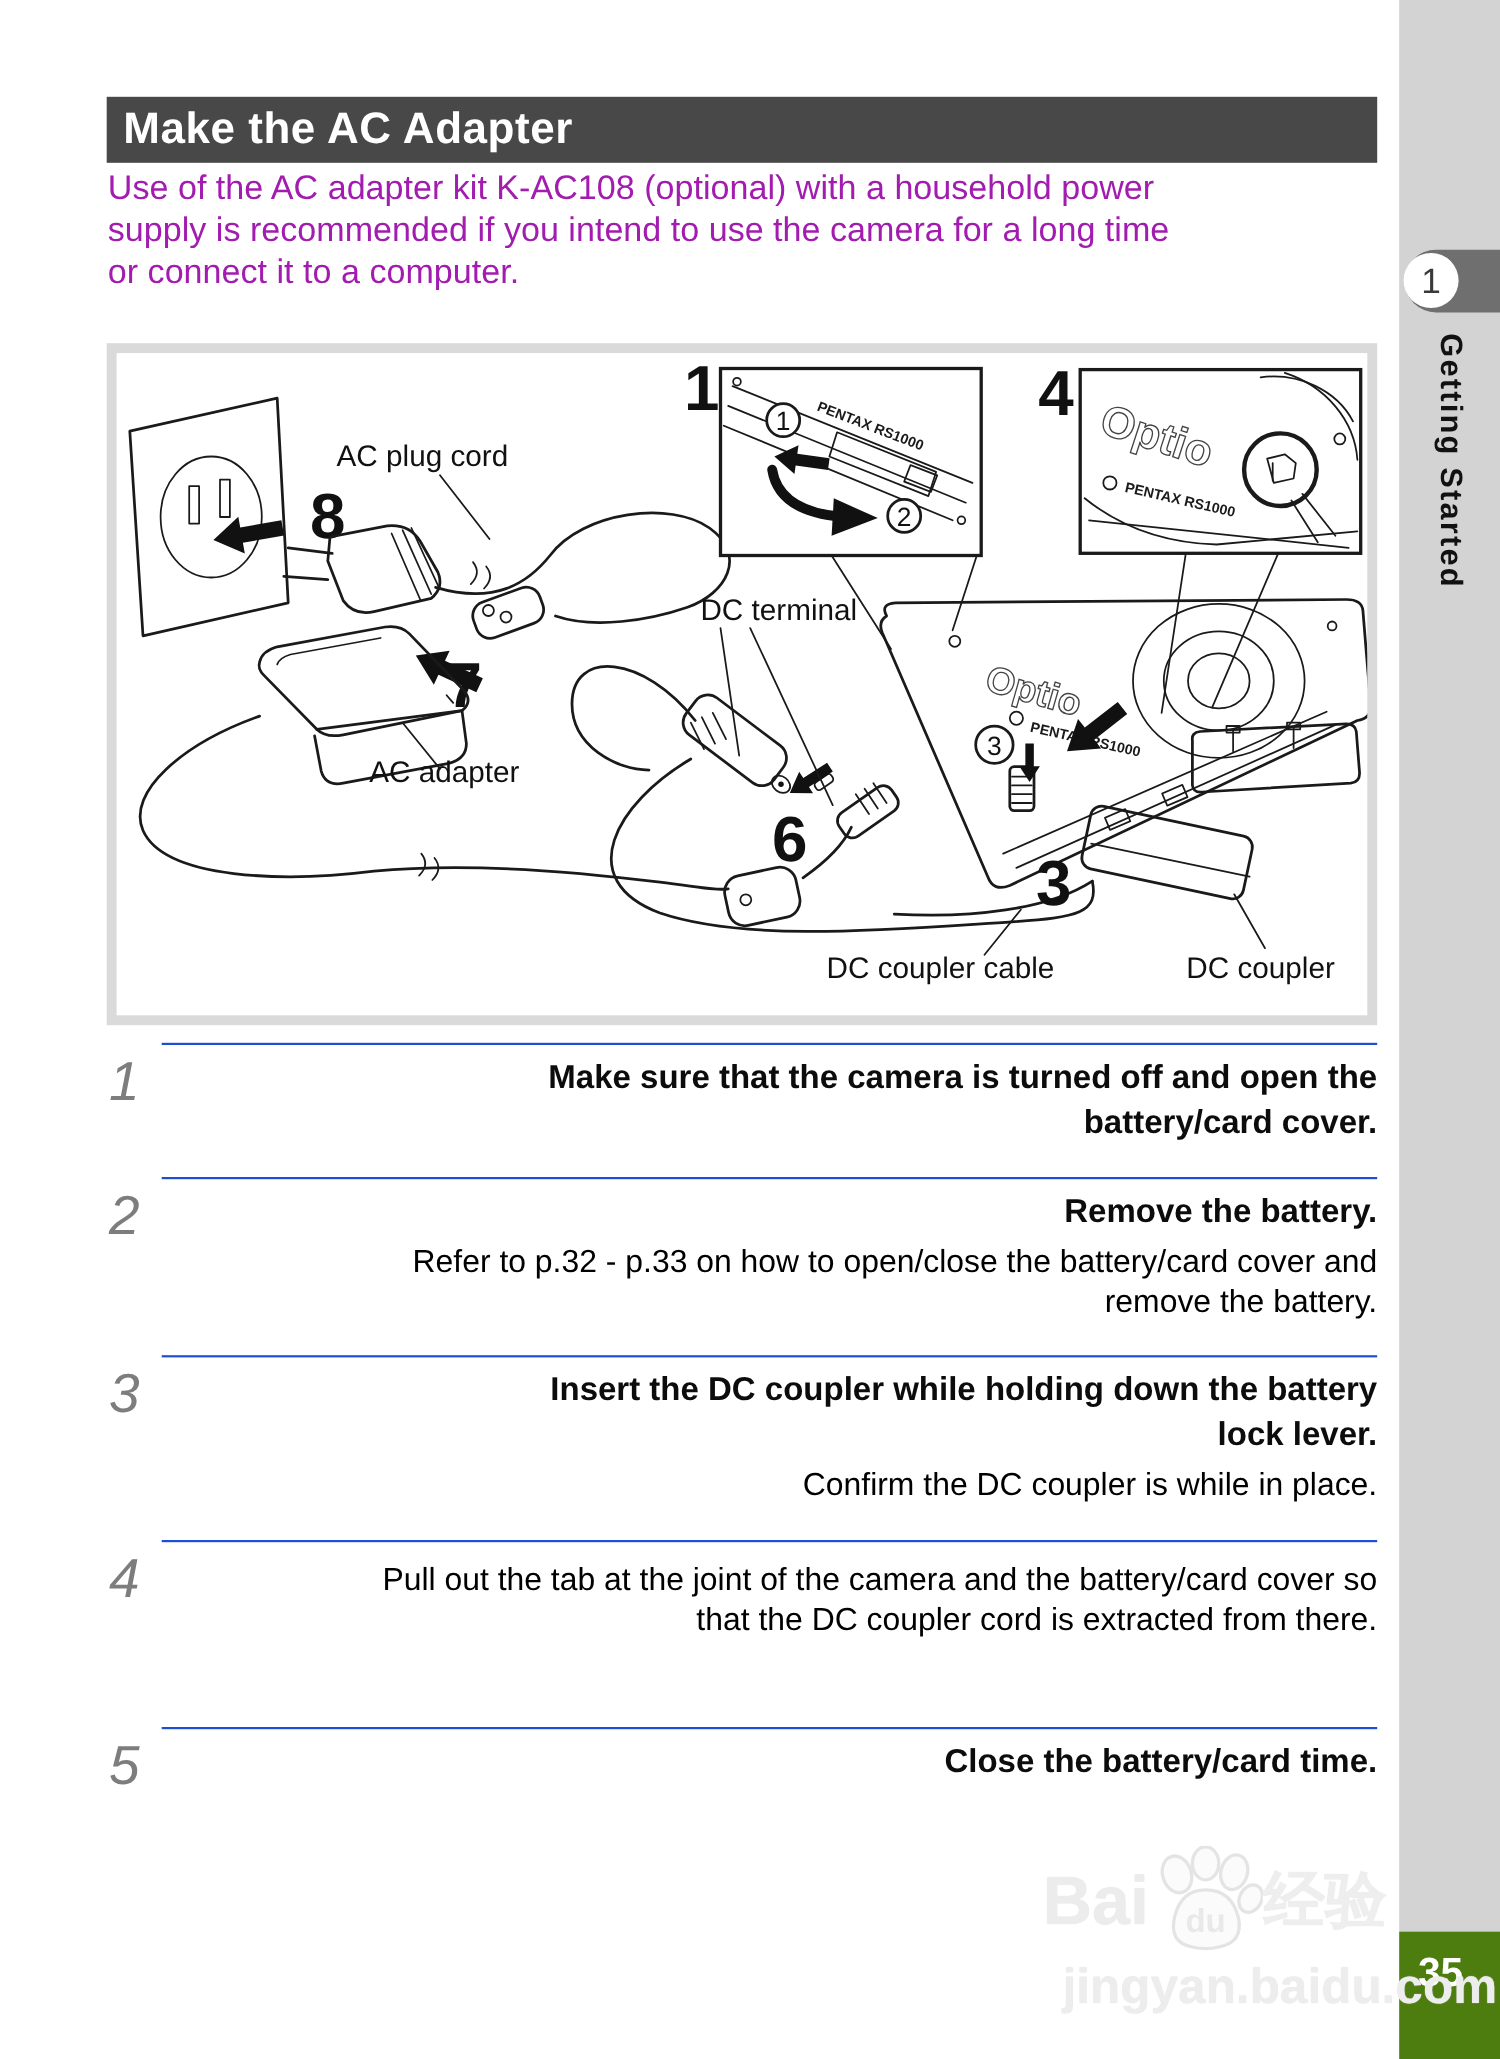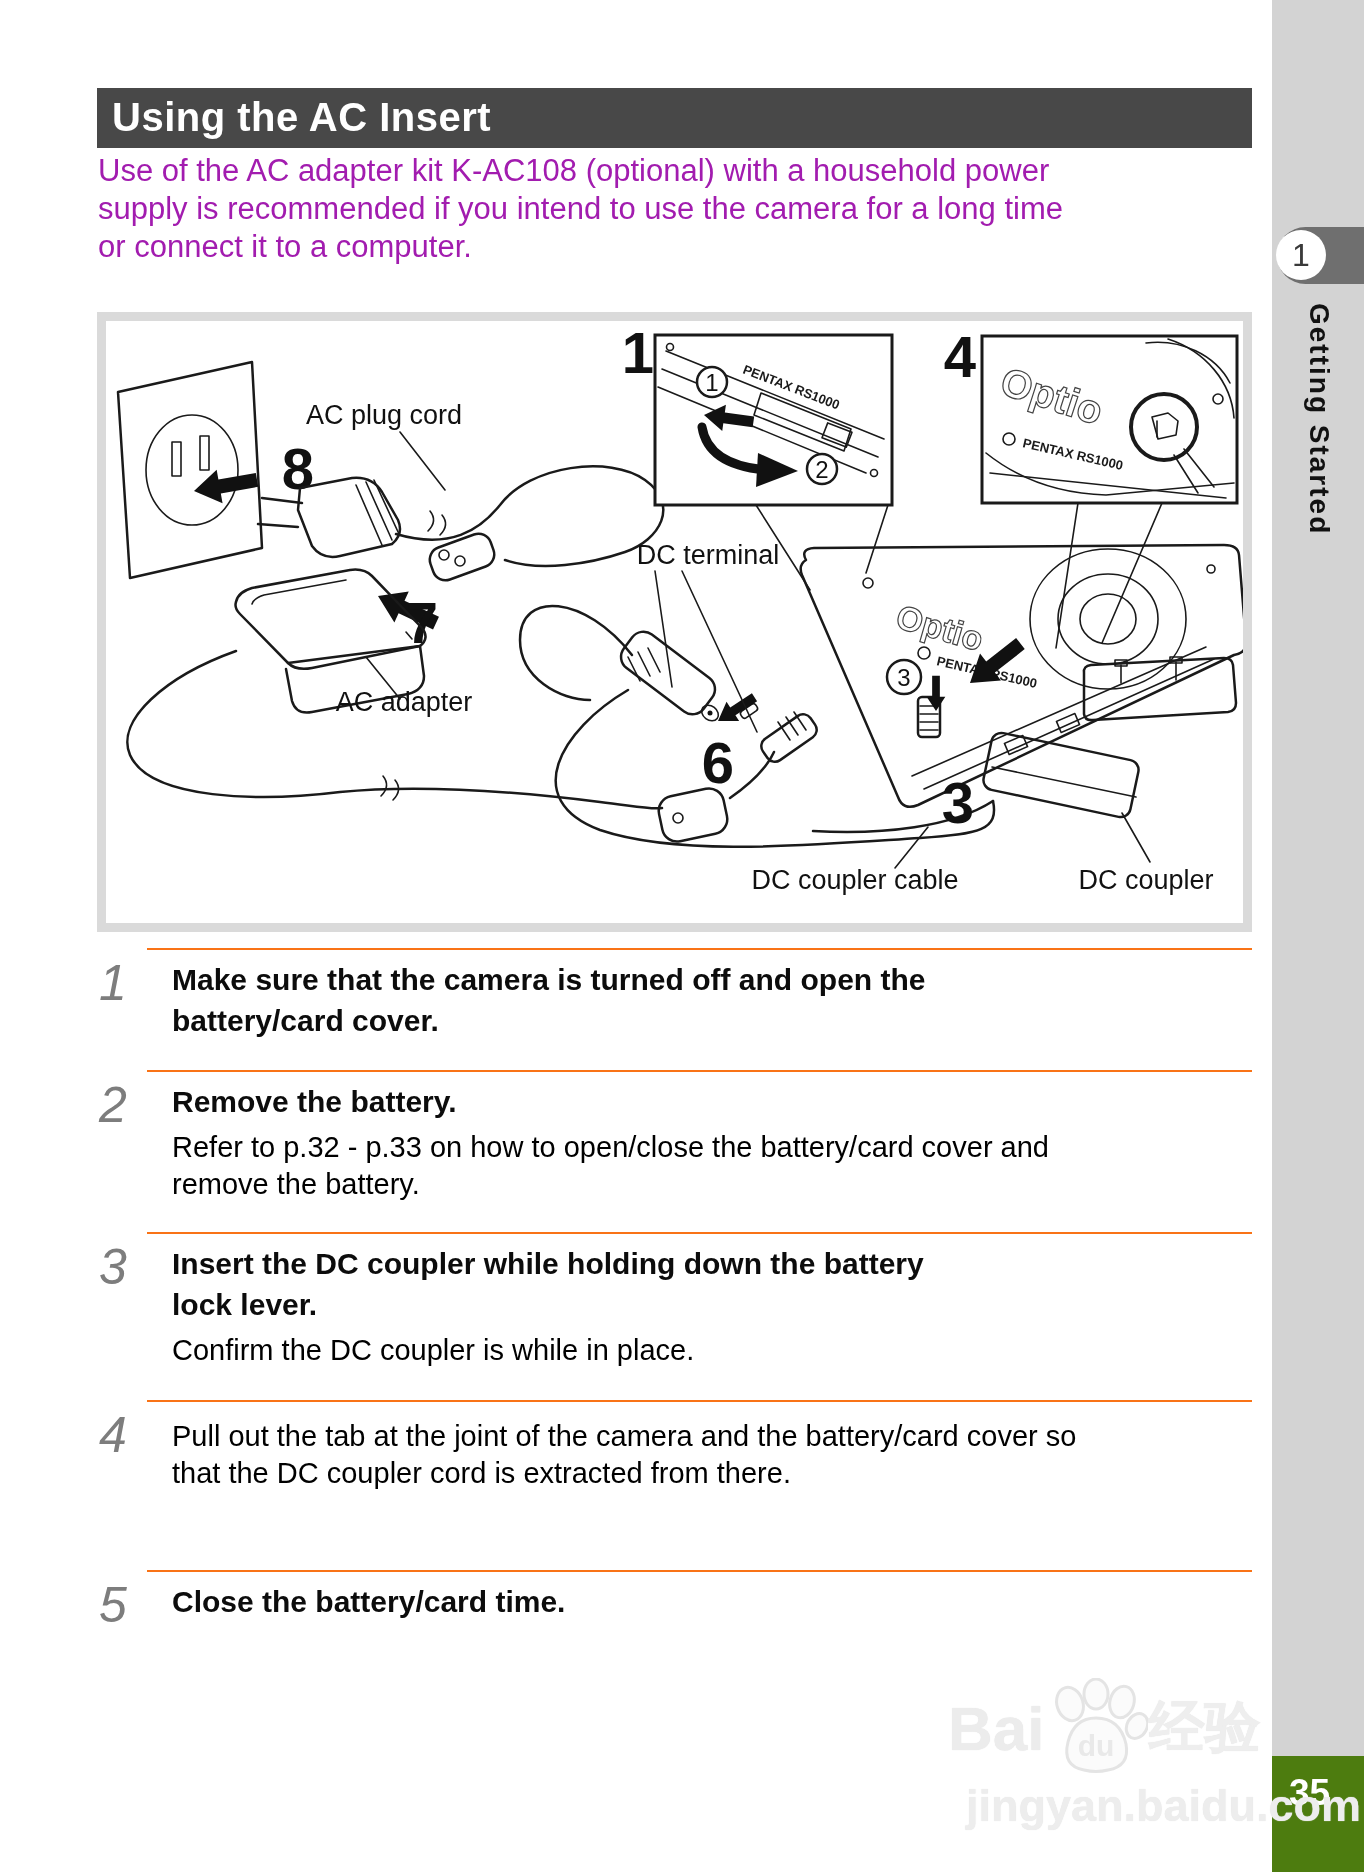--- a/index.html
+++ b/index.html
@@ -54,7 +54,7 @@
 
 <div class="page">
 
-  <div class="titlebar">Using the AC Insert</div>
+  <div class="titlebar">Make the AC Adapter</div>
 
   <div class="intro">Use of the AC adapter kit K-AC108 (optional) with a household power
 supply is recommended if you intend to use the camera for a long time

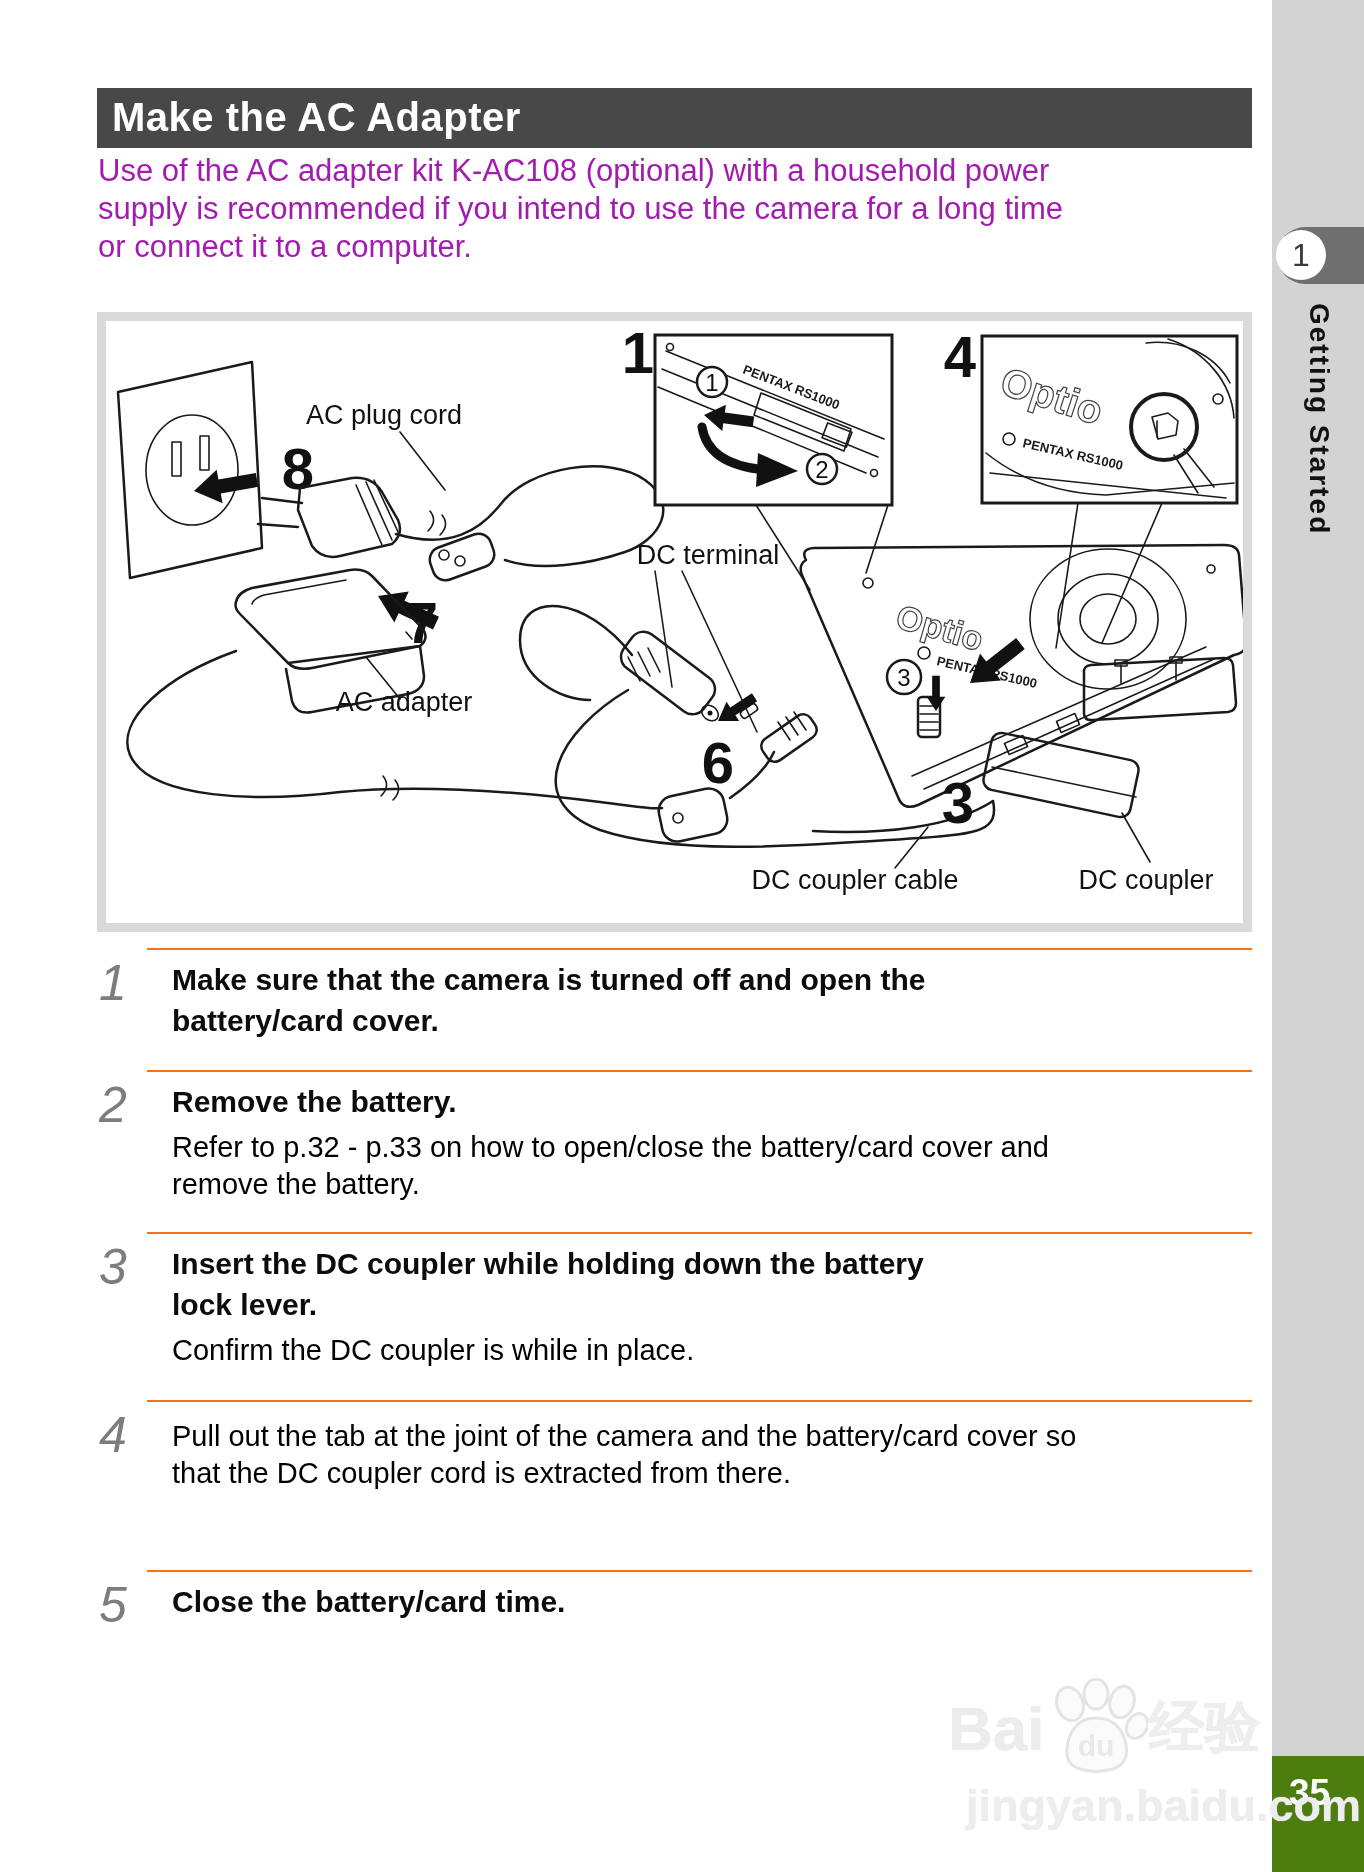--- a/index.html
+++ b/index.html
@@ -29,7 +29,7 @@
   .s1{top:948px;} .s2{top:1070px;} .s3{top:1232px;} .s4{top:1400px;} .s5{top:1570px;}
   .snum{position:absolute;left:2px;top:6px;width:62px;font-size:50px;font-style:italic;
         color:#7d7d7d;font-family:"Liberation Sans",sans-serif;}
-  .scontent{margin-left:50px;border-top:2px solid #f97316;padding:9px 0 0 25px;}
+  .scontent{margin-left:50px;border-top:2px solid #1d4ed8;padding:9px 0 0 25px;text-align:right;}
   .shead{font-size:30px;font-weight:bold;line-height:41px;white-space:pre-line;color:#0c0c0c;}
   .sbody{font-size:29px;line-height:37px;margin-top:7px;white-space:pre-line;color:#000000;}
 

